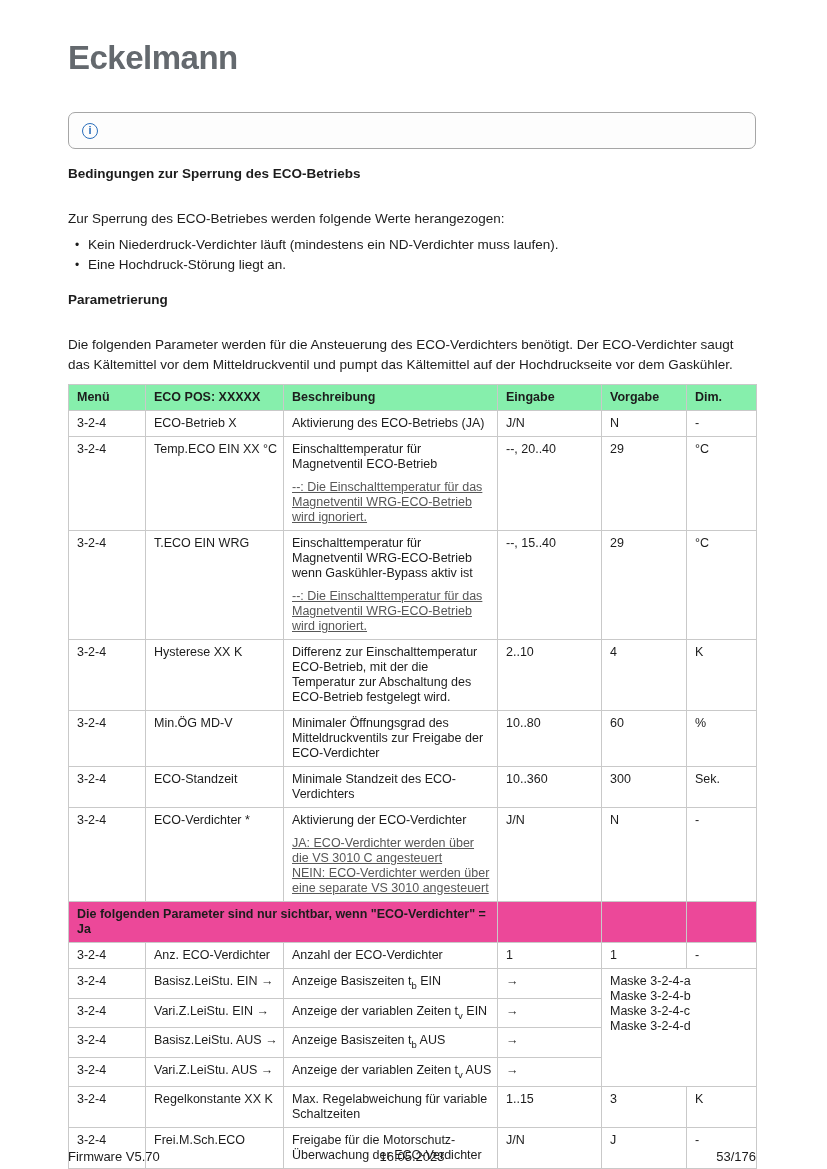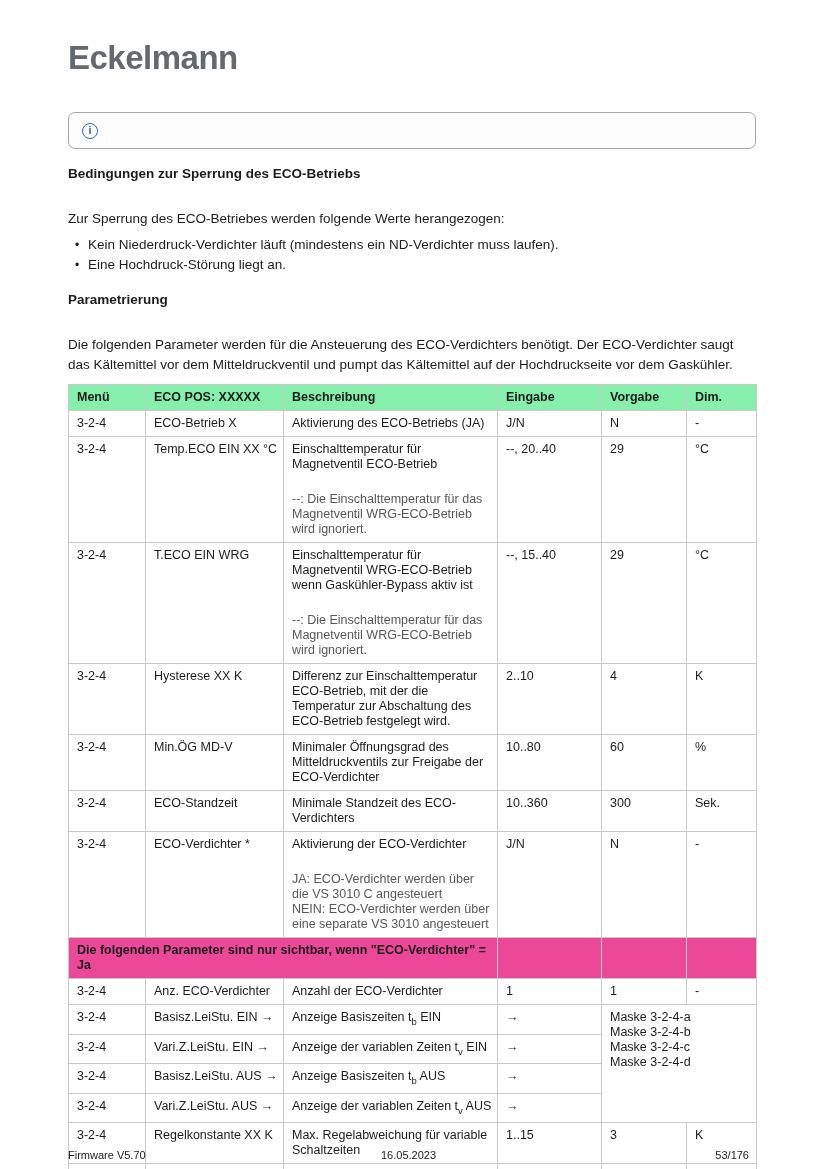--- a/index.html
+++ b/index.html
@@ -30,7 +30,7 @@
   table.params thead th { background:#86efac; font-weight:700; }
   .section-row td { background:#ec4899; }
   .section-cell { font-weight:700; }
-  .para + .para { margin-top:20px; }
+  .para + .para { margin-top:8px;text-decoration:underline; }
   .muted { color:#575757; }
   .maske-cell { line-height:22px; }
   sub { font-size:9.5px; }

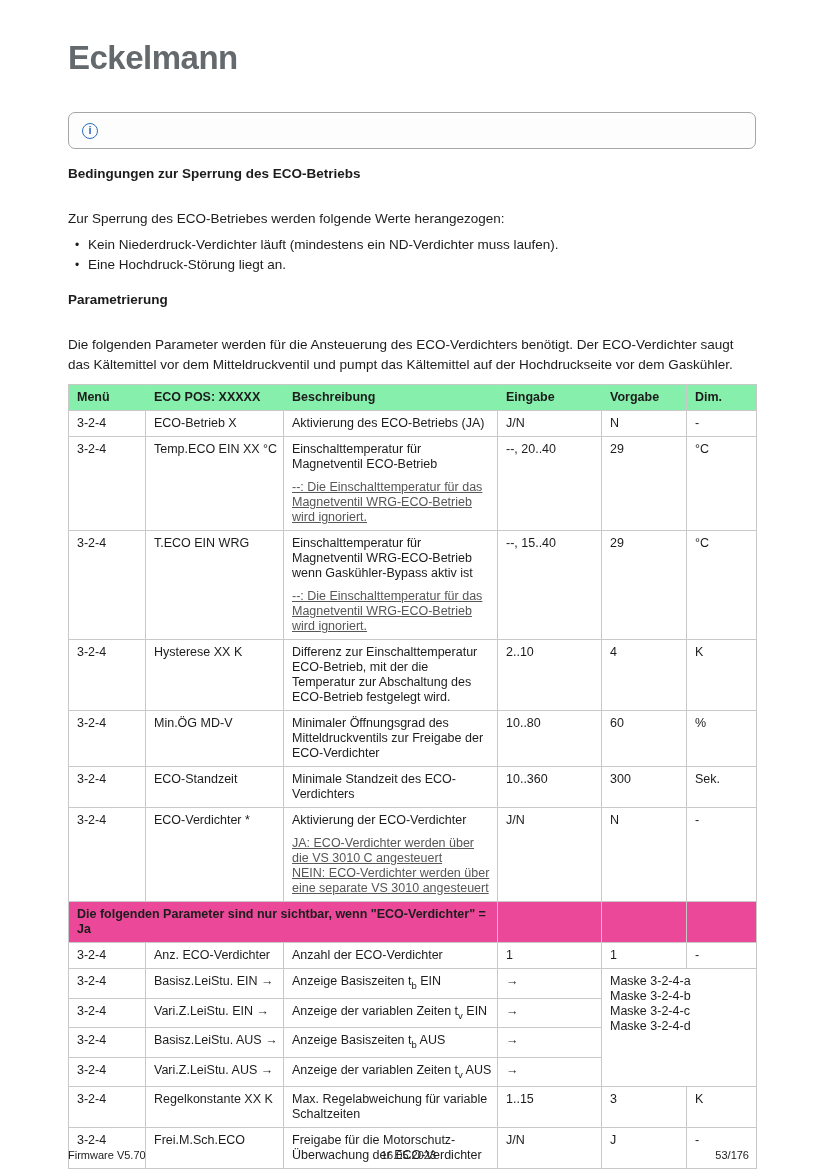--- a/index.html
+++ b/index.html
@@ -35,8 +35,8 @@
   .maske-cell { line-height:22px; }
   sub { font-size:9.5px; }
 
-  .footer { position:absolute; top:1117px; left:68px; right:78px; display:flex;
-            align-items:baseline; font-size:11px; }
+  .footer { position:absolute; top:1117px; left:68px; right:71px; display:flex;
+            align-items:baseline; font-size:13px; }
   .footer .f-left  { flex:1; text-align:left; }
   .footer .f-center{ flex:1; text-align:center; }
   .footer .f-right { flex:1; text-align:right;margin-top:32px; }

